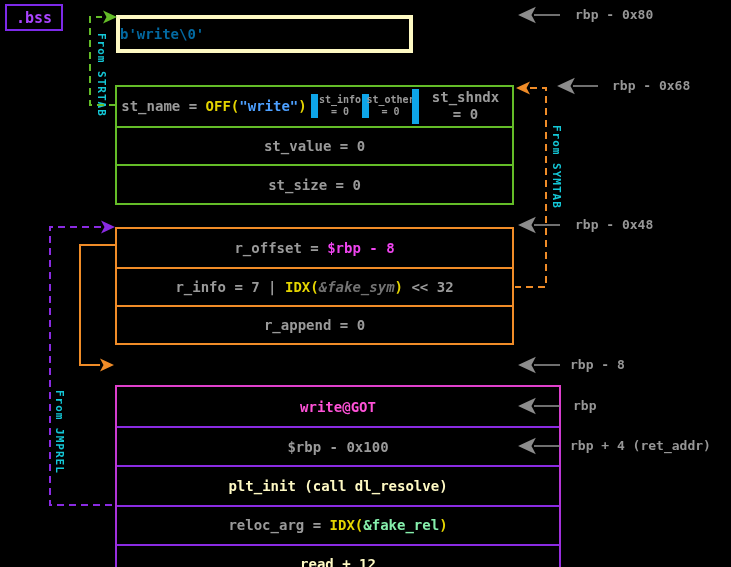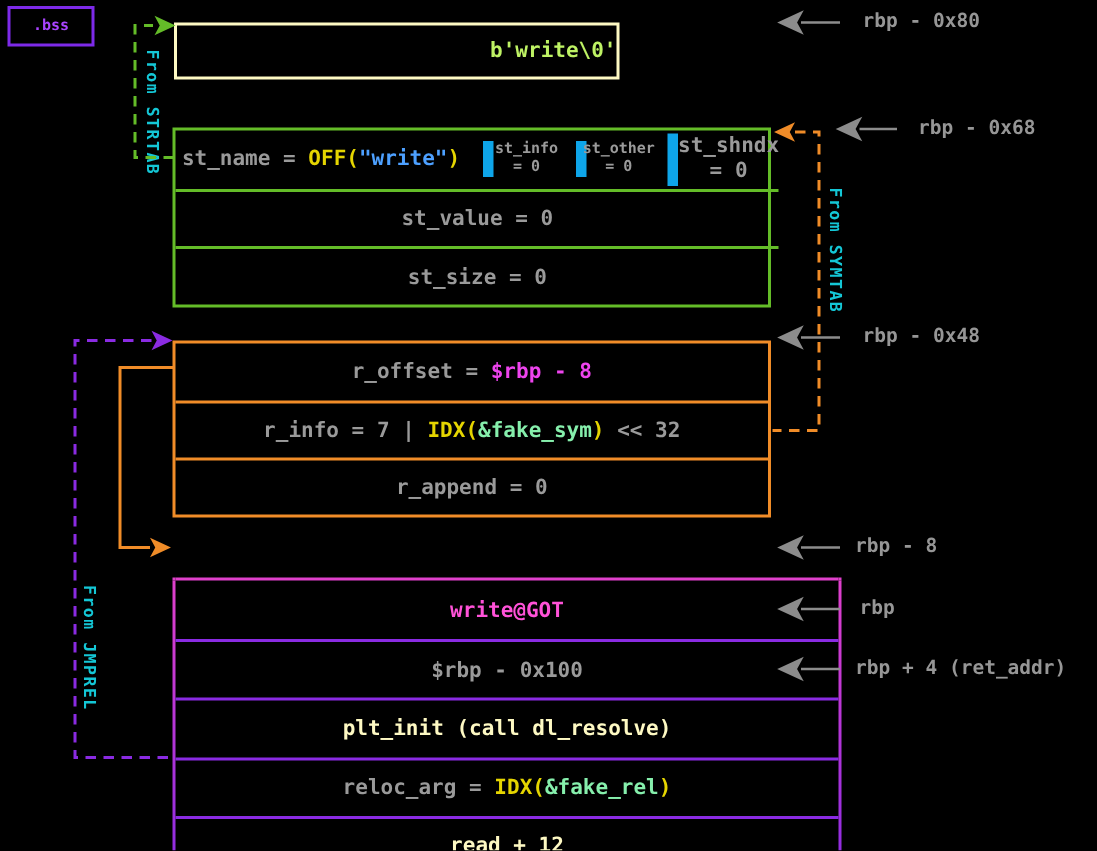--- a/index.html
+++ b/index.html
@@ -12,7 +12,7 @@
   
   .bss-label {
     left:5px; top:4px; width:58px; height:27px;
-    border:2px solid #7d2ae8; color:#aa44ff; font-size:10px;
+    border:2px solid #7d2ae8; color:#aa44ff; font-size:15px;
     display:flex; align-items:center; justify-content:center;
   }
 

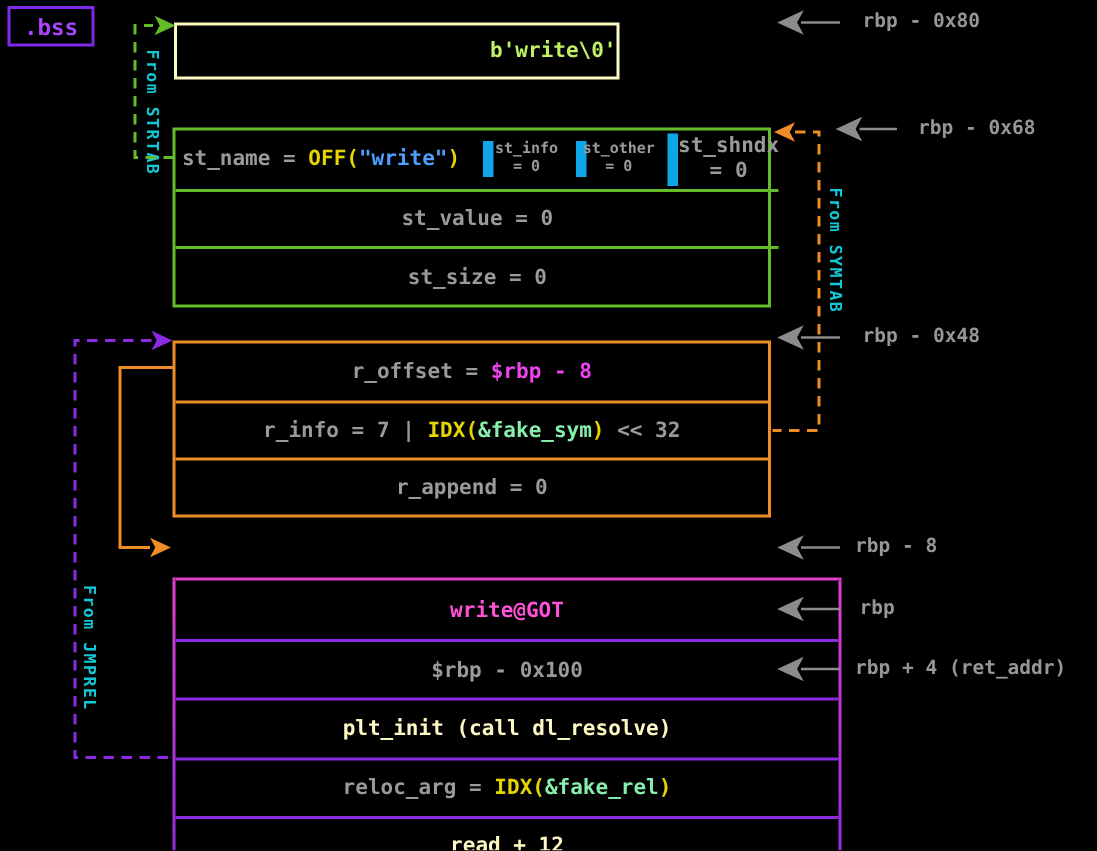--- a/index.html
+++ b/index.html
@@ -19,8 +19,8 @@
   
   .str-box {
     left:116px; top:15px; width:297px; height:38px;
-    border:2px solid #fef9c3; color:#bef264; font-size:14px;
-    display:flex; align-items:center; justify-content:flex-end; white-space:pre;
+    border:4px solid #fef9c3; color:#0369a1; font-size:14px;
+    display:flex; align-items:center; justify-content:flex-start; white-space:pre;
   }
 
   

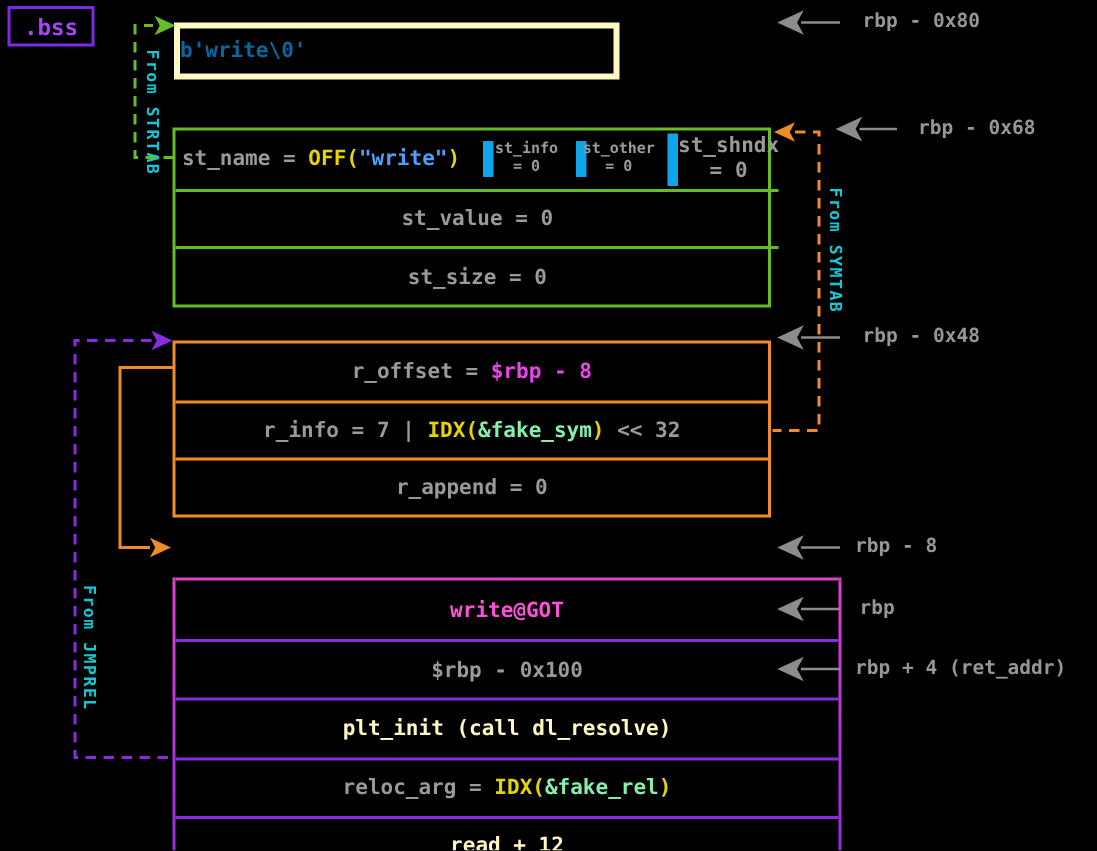--- a/index.html
+++ b/index.html
@@ -35,7 +35,7 @@
   }
   .sym-box .row { border-top:2px solid #64bc28; }
   .sym-box .row:first-child { border-top:none; }
-  .sym-row1 { display:grid; grid-template-columns:194px 51px 50px 1fr; white-space:pre;gap:11px; }
+  .sym-row1 { display:grid; grid-template-columns:194px 51px 50px 1fr; white-space:pre; }
   .cell {
     display:flex; align-items:center; justify-content:center;
     border-left:7px solid #0ea5e9; box-sizing:border-box; white-space:pre;

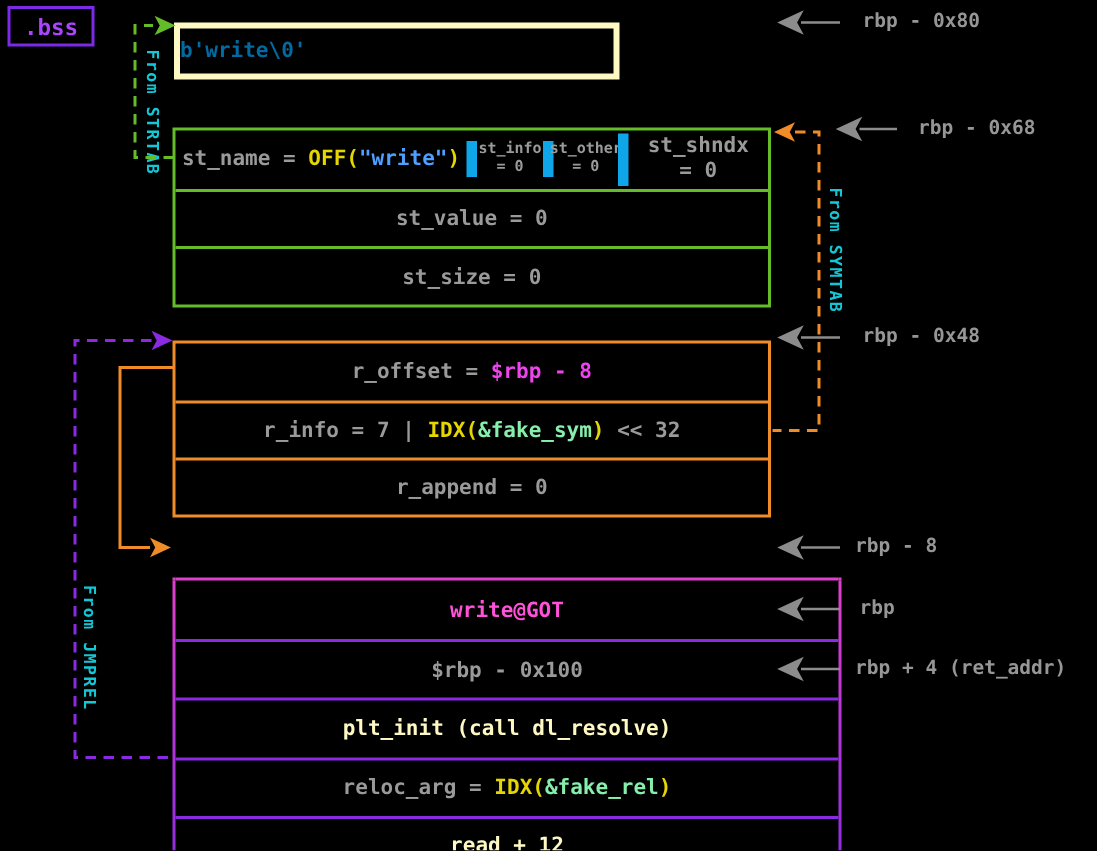--- a/index.html
+++ b/index.html
@@ -63,7 +63,7 @@
   .t-gray   { color:#9a9a9a; }
   .t-yellow { color:#e5d500; }
   .t-blue   { color:#4da0ff; }
-  .t-green  { color:#86efac; }
+  .t-green  { color:#737373;font-style:italic; }
   .t-magenta{ color:#ee44ee; }
   .t-pink   { color:#ff52d8; }
   .t-salmon { color:#fef9c3; }

